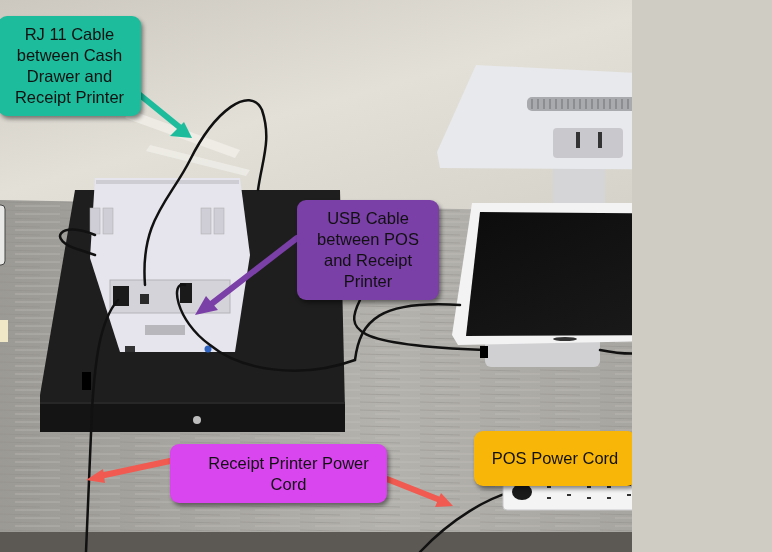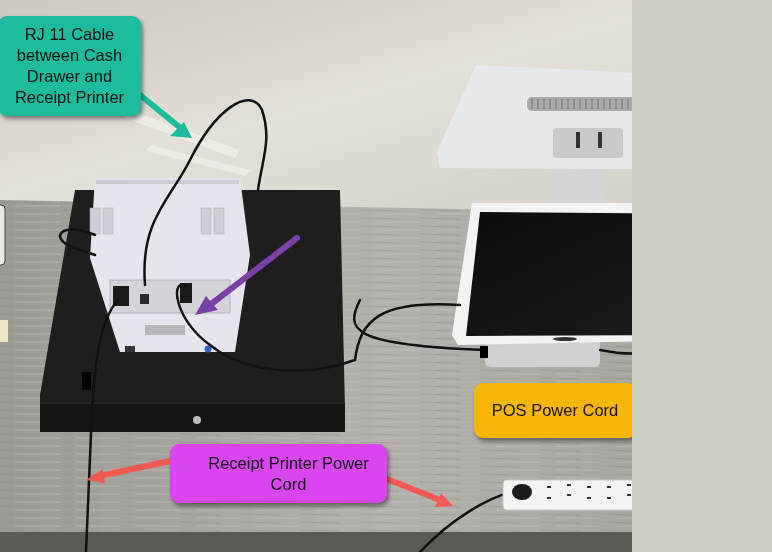--- a/index.html
+++ b/index.html
@@ -193,6 +193,10 @@
 between Cash
 Drawer and
 Receipt Printer</div>
+  <div id="callout-usb" class="callout" style="background:#7b3fa8;">USB Cable
+between POS
+and Receipt
+Printer</div>
   <div id="callout-pos" class="callout" style="background:#f8b608;">POS Power Cord</div>
   <div id="callout-rpp" class="callout" style="background:#d946ef;padding-left:28px;">Receipt Printer Power
 Cord</div>

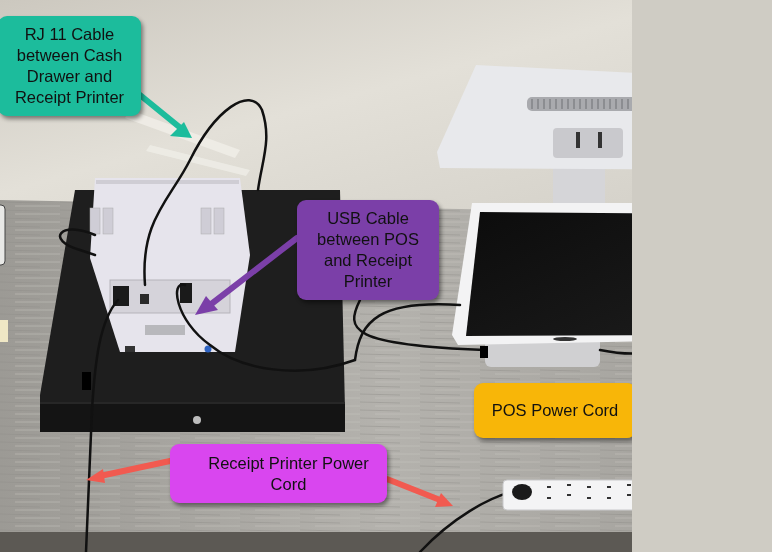--- a/index.html
+++ b/index.html
@@ -197,7 +197,7 @@
 between POS
 and Receipt
 Printer</div>
-  <div id="callout-pos" class="callout" style="background:#f8b608;">POS Power Cord</div>
+  <div id="callout-pos" class="callout" style="background:#f8b608;margin-top:48px;">POS Power Cord</div>
   <div id="callout-rpp" class="callout" style="background:#d946ef;padding-left:28px;">Receipt Printer Power
 Cord</div>
 </div>

